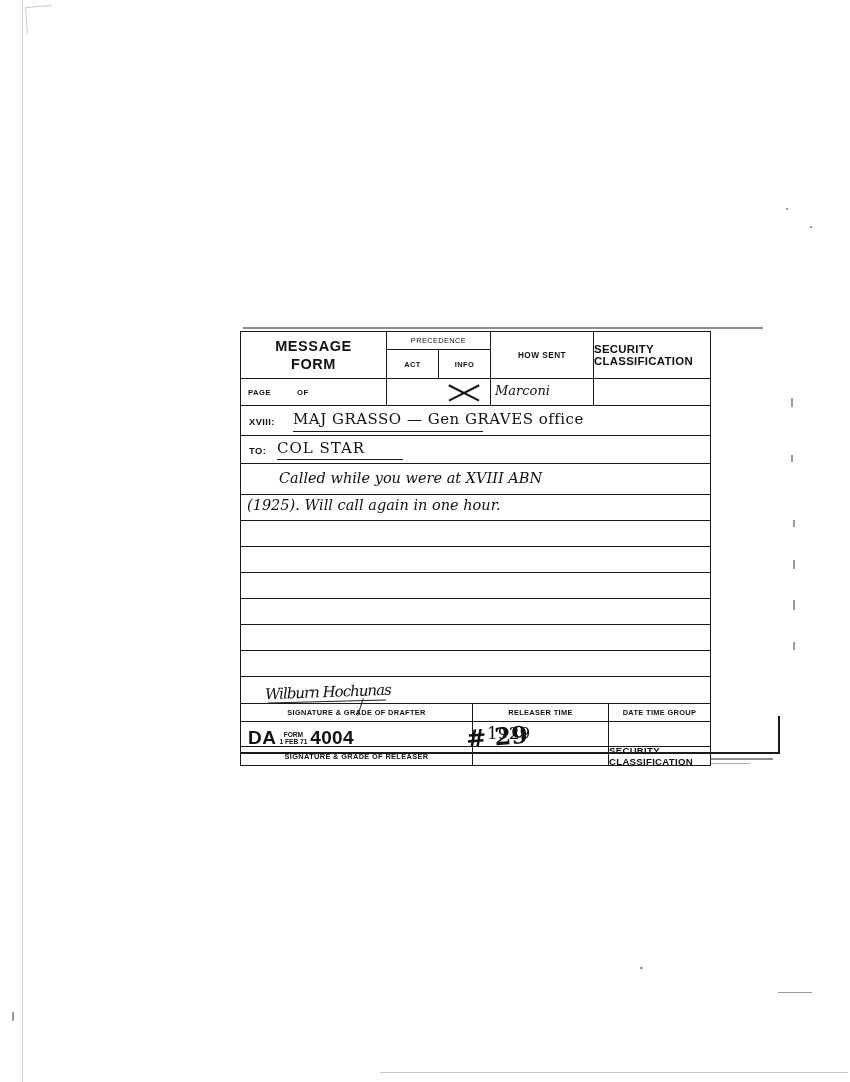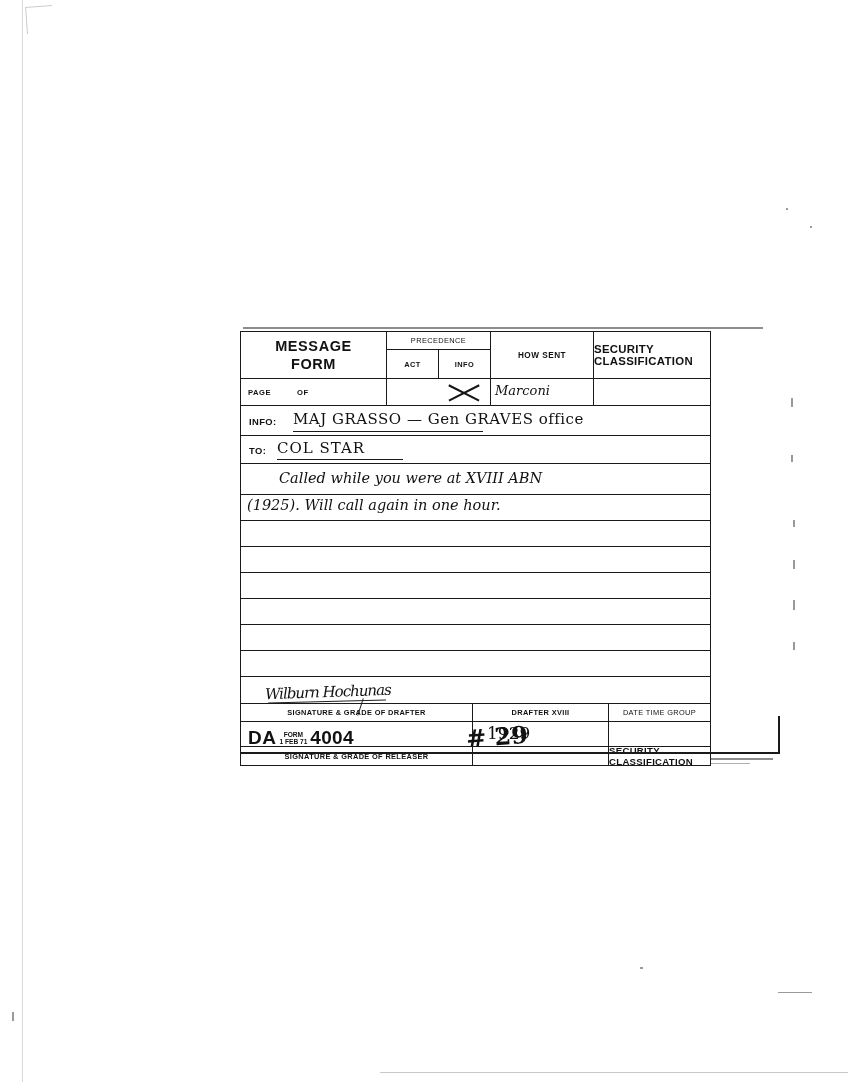--- a/index.html
+++ b/index.html
@@ -446,7 +446,7 @@
     </div>
 
     <div class="fromrow">
-      <div class="lbl">INFO:</div>
+      <div class="lbl">XVIII:</div>
       <div class="hand" style="left:52px; top:4px; font-size:15px; letter-spacing:.5px;">MAJ GRASSO  —  Gen GRAVES office</div>
       <div class="underline-hand" style="left:52px; top:25px; width:190px;"></div>
     </div>

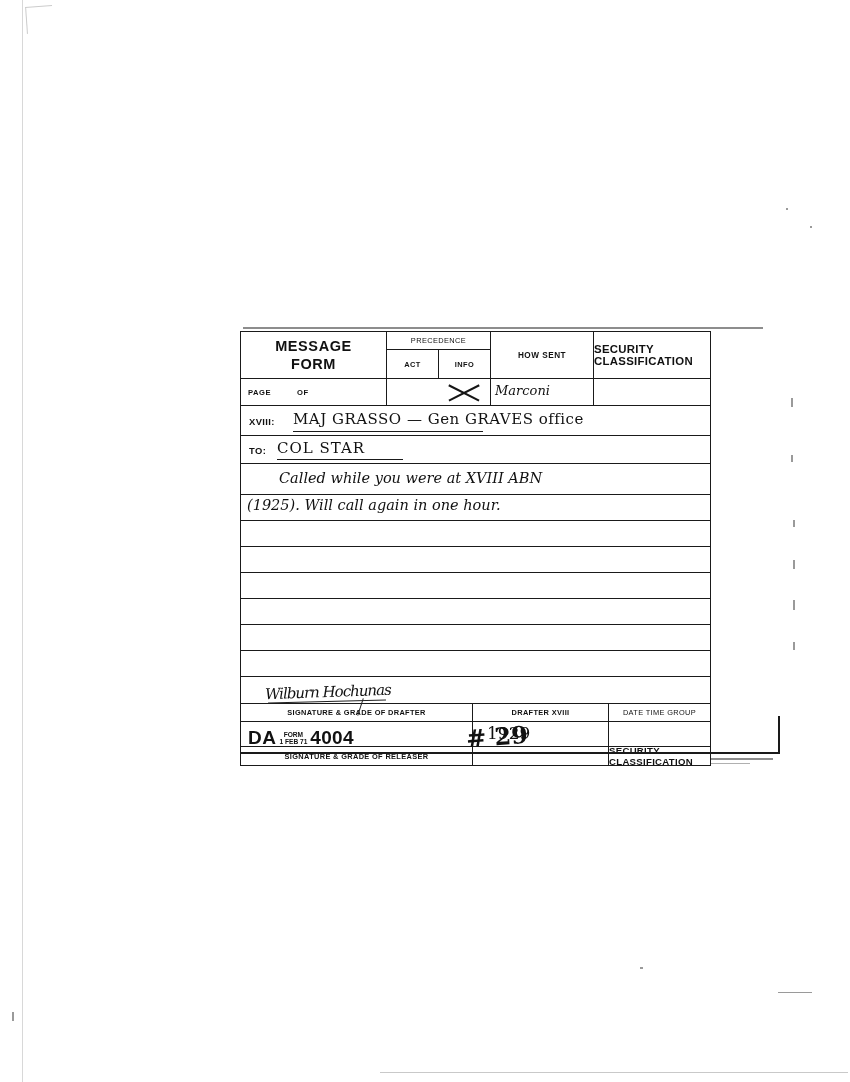--- a/index.html
+++ b/index.html
@@ -473,7 +473,7 @@
 
     <div class="footrow">
       <div class="cell bdr-r f-sigdrafter">SIGNATURE &amp; GRADE OF DRAFTER</div>
-      <div class="cell bdr-r f-draftertime">DRAFTER XVIII</div>
+      <div class="cell bdr-r f-draftertime">RELEASER TIME</div>
       <div class="cell f-dtg">DATE TIME GROUP</div>
     </div>
 

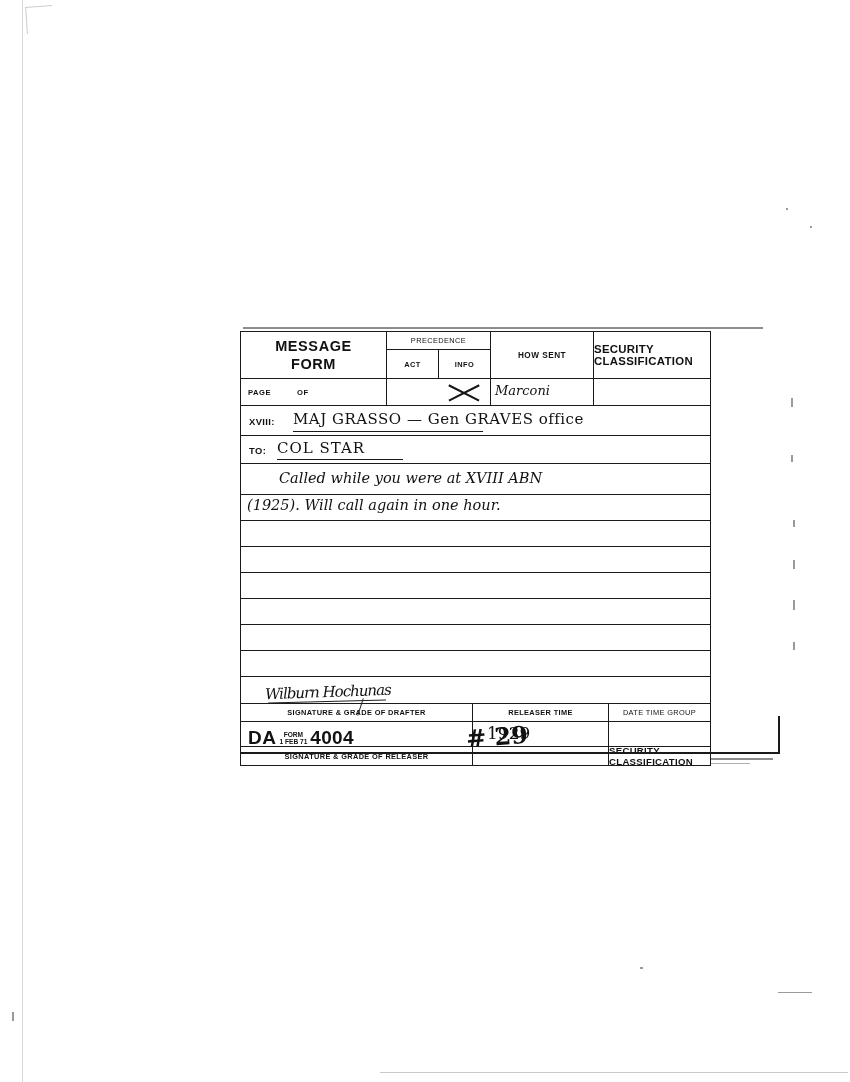--- a/index.html
+++ b/index.html
@@ -228,7 +228,7 @@
     align-items: center;
     justify-content: center;
     font-size: 7.4px;
-    font-weight: normal;
+    font-weight: bold;
     letter-spacing: .35px;
     color: #111;
   }

